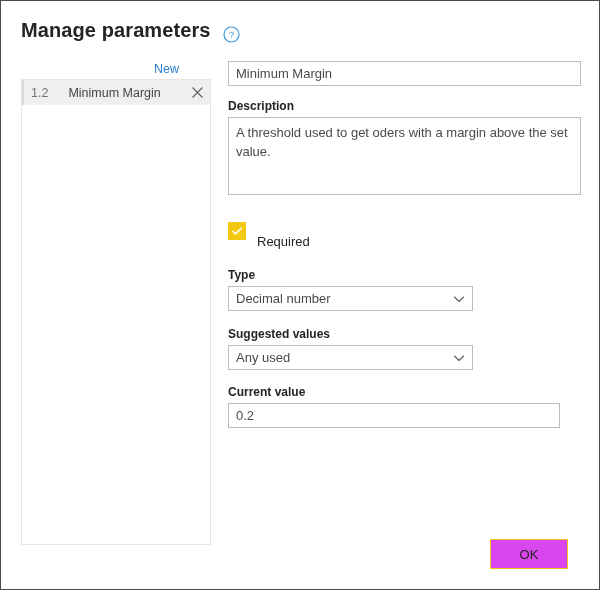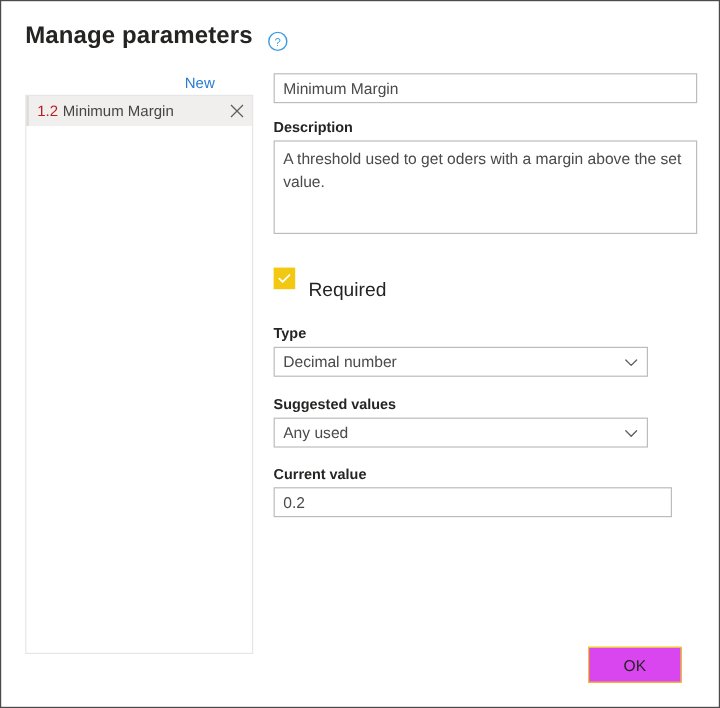--- a/index.html
+++ b/index.html
@@ -90,8 +90,8 @@
   }
   .param-index {
     font-size: 12.5px;
-    color: #b91c1c;
-    margin-right: 4px;
+    color: #737373;
+    margin-right: 20px;
     white-space: nowrap;
   }
   .param-label {

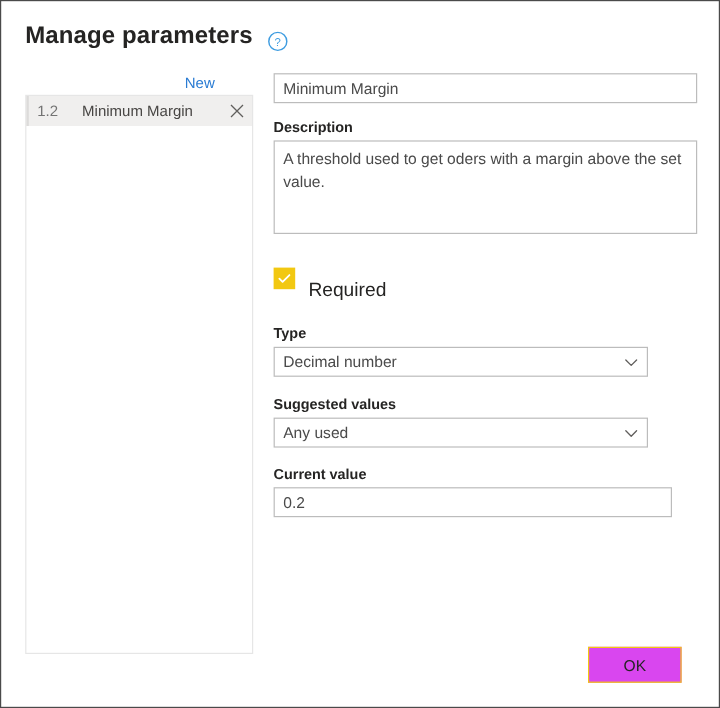--- a/index.html
+++ b/index.html
@@ -176,7 +176,7 @@
   .checkbox svg { display: block; }
   .required-label {
     margin-left: 11px;
-    font-size: 16px;
+    font-size: 13px;
     color: #252423;
     margin-top: 22px;
   }

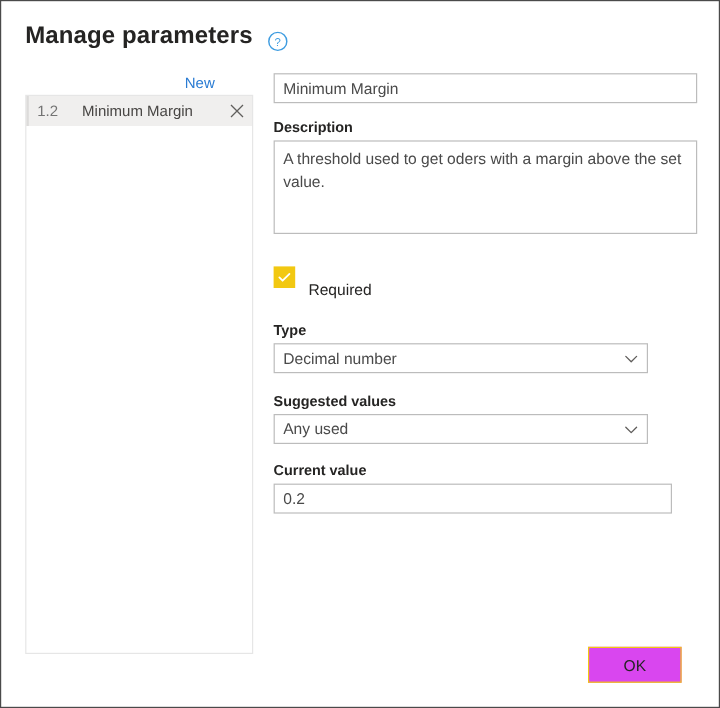--- a/index.html
+++ b/index.html
@@ -189,7 +189,7 @@
   .select {
     box-sizing: border-box;
     position: relative;
-    width: 312px;
+    width: 245px;
     height: 25px;
     border: 1px solid #bcbcbc;
     background: #ffffff;

